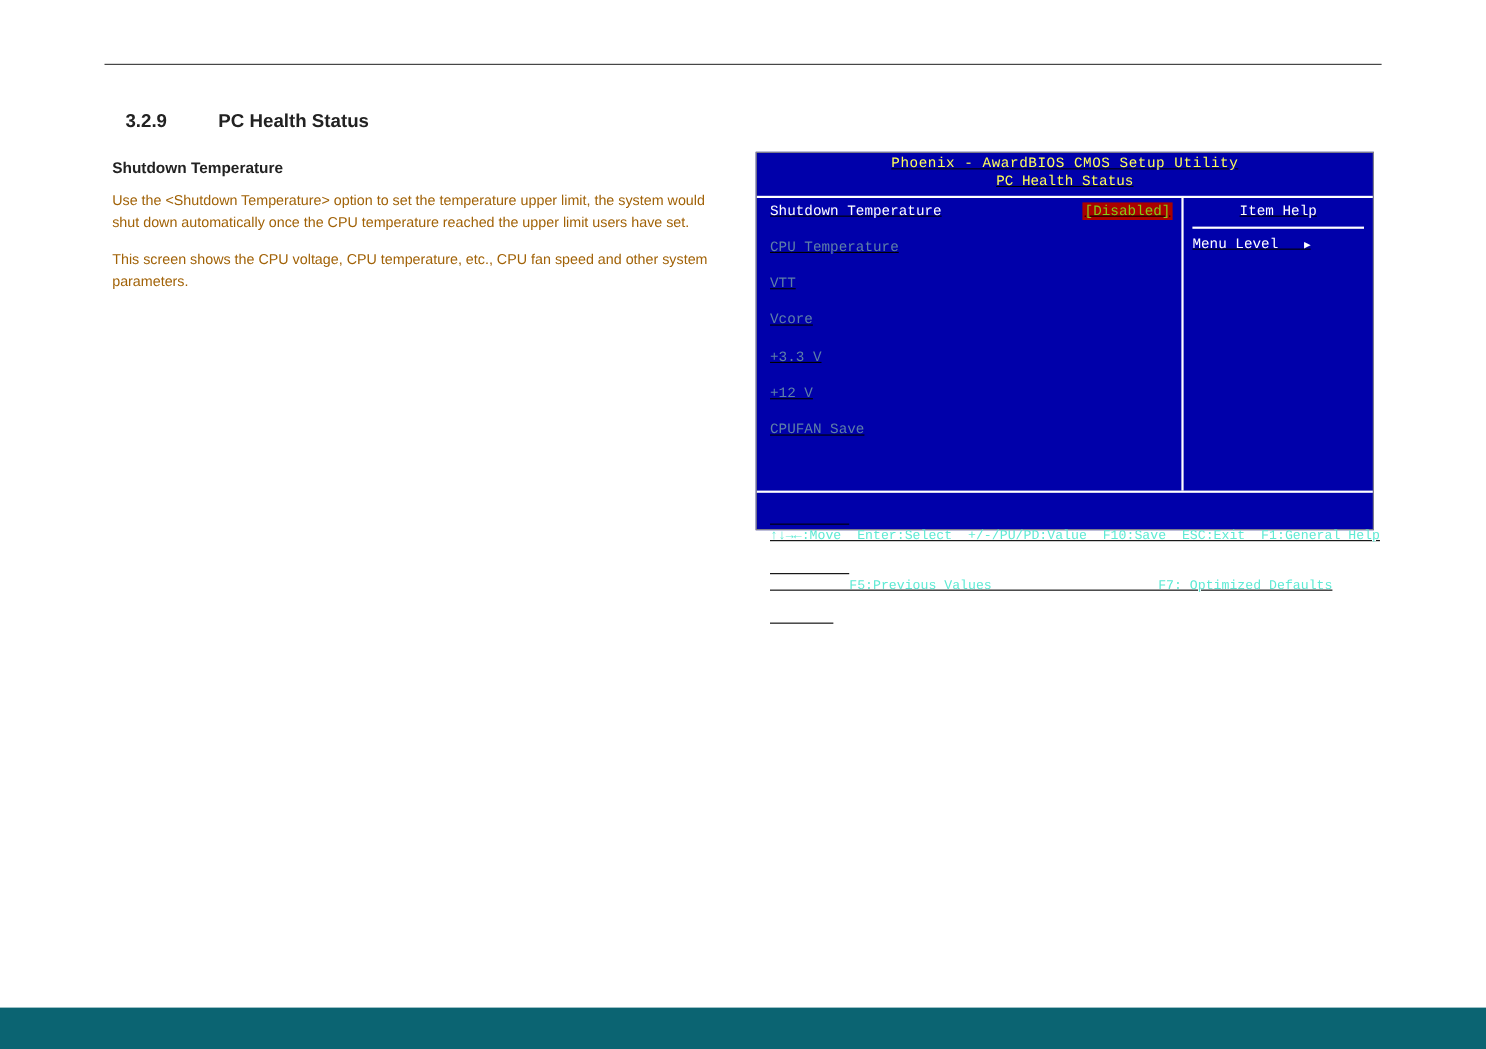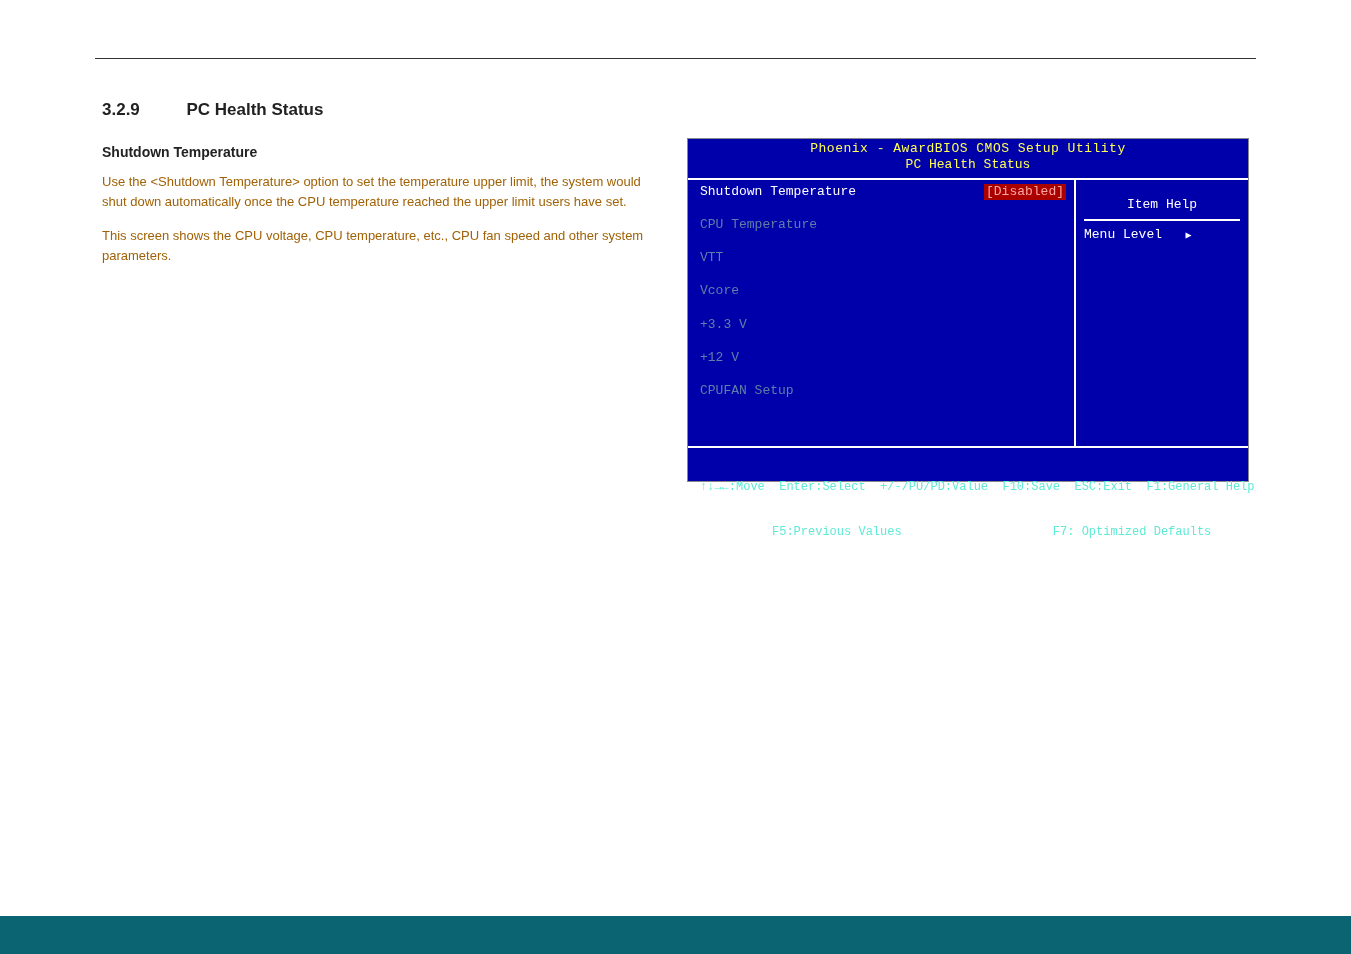--- a/index.html
+++ b/index.html
@@ -33,6 +33,7 @@
       color: #222;
       display: inline-block;
       width: 80px;
+      margin-left: 12px;
     }
     .section-title {
       font-size: 17px;

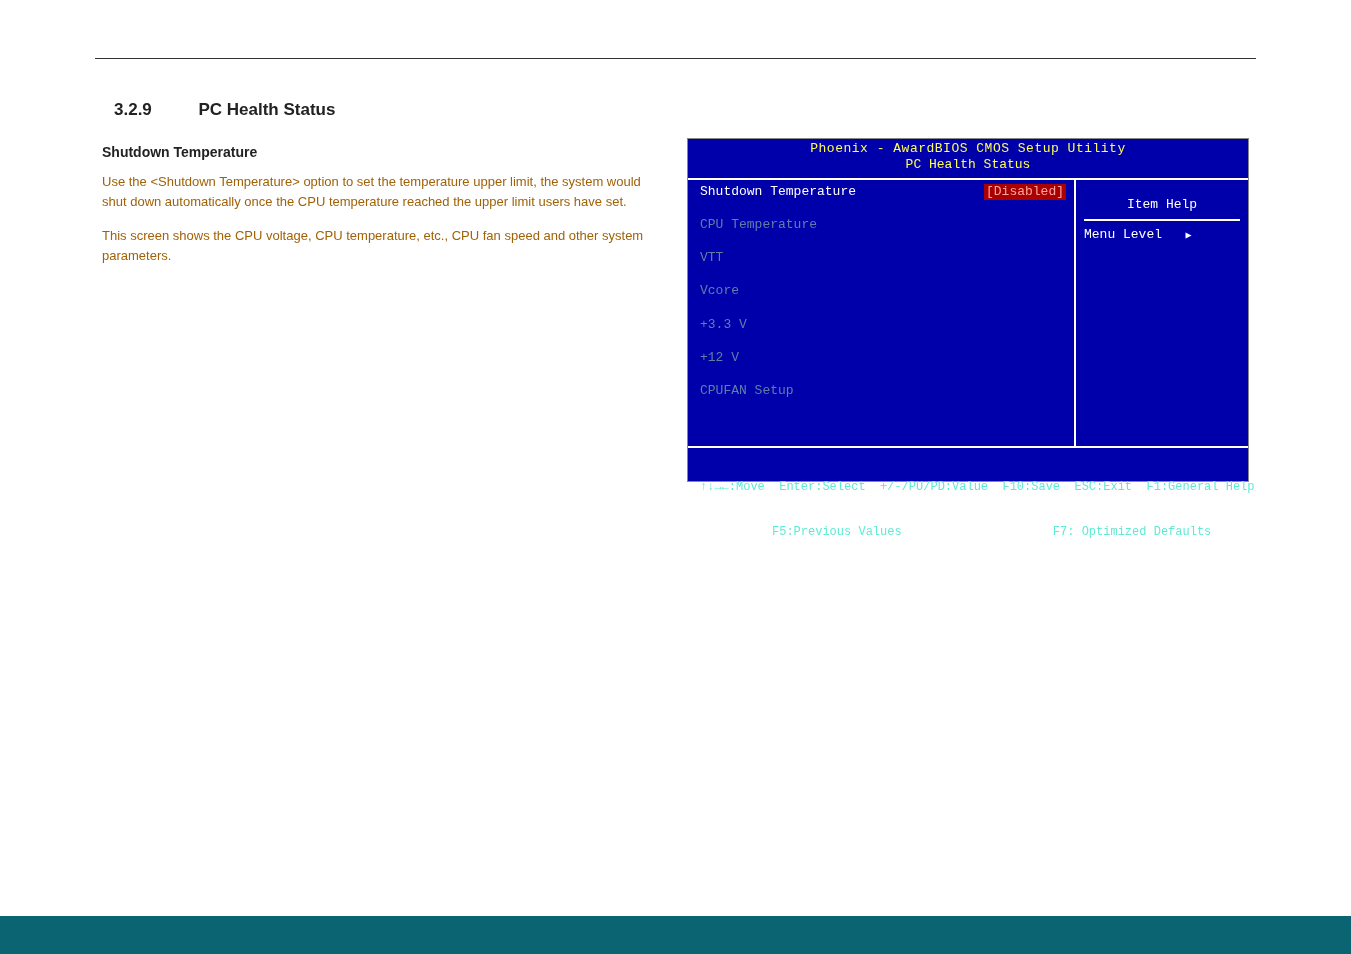--- a/index.html
+++ b/index.html
@@ -64,6 +64,7 @@
     .bios-col {
       width: 562px;
       flex: none;
+      text-decoration: underline;
     }
     .bios {
       width: 562px;

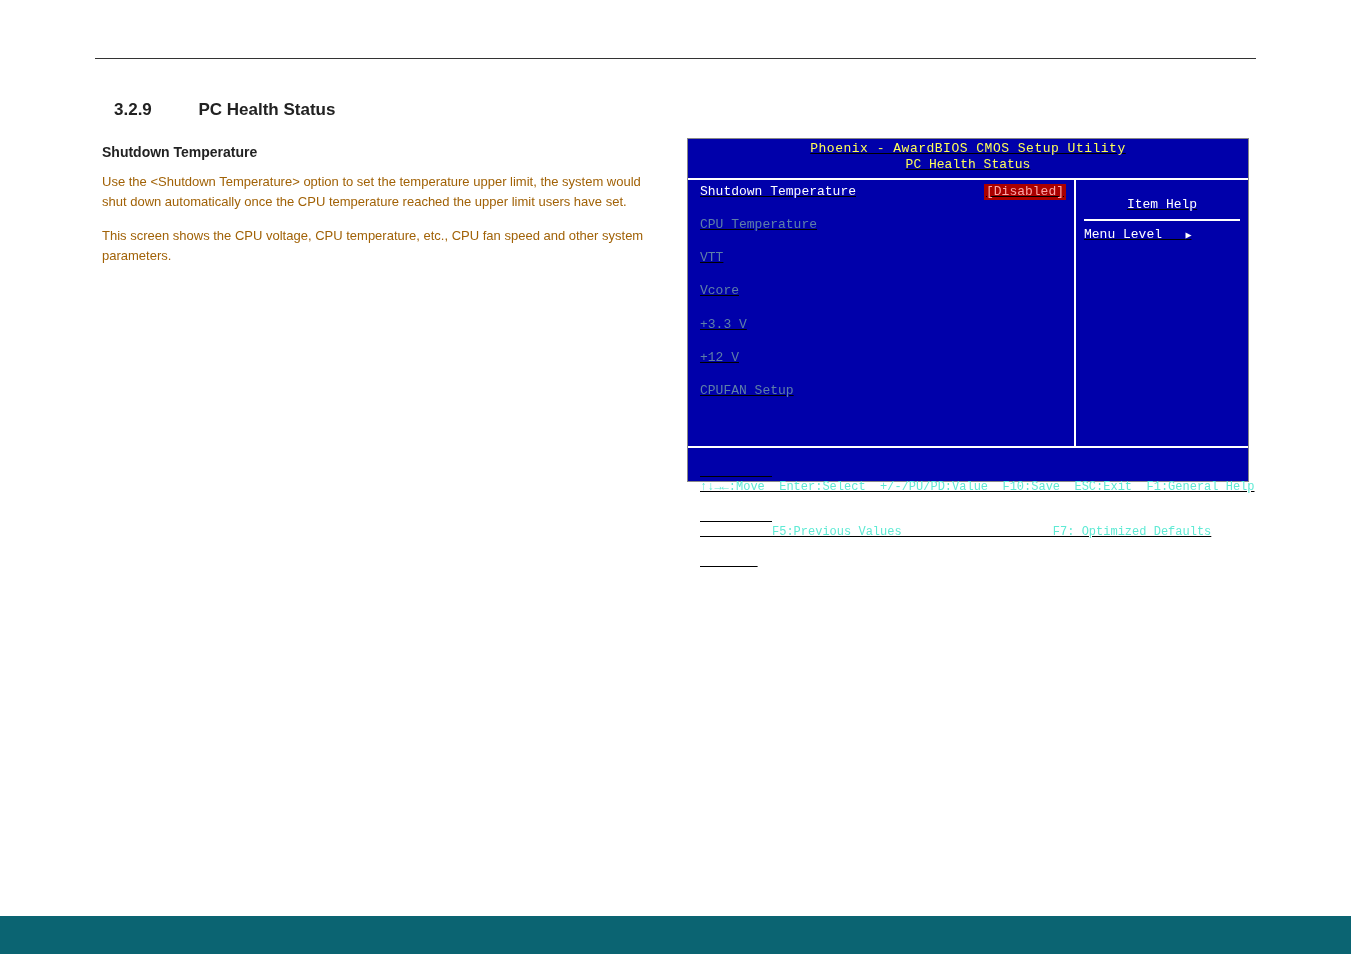--- a/index.html
+++ b/index.html
@@ -107,7 +107,7 @@
       justify-content: space-between;
       white-space: pre;
     }
-    .sel .val { background: #aa0000; color: #fca5a5; padding: 0 2px; }
+    .sel .val { background: #aa0000; color: #84cc16; padding: 0 2px; }
     .dim { color: #5e7fa7; margin-top: 17px; }
     .bios-right-head {
       color: #ffffff;

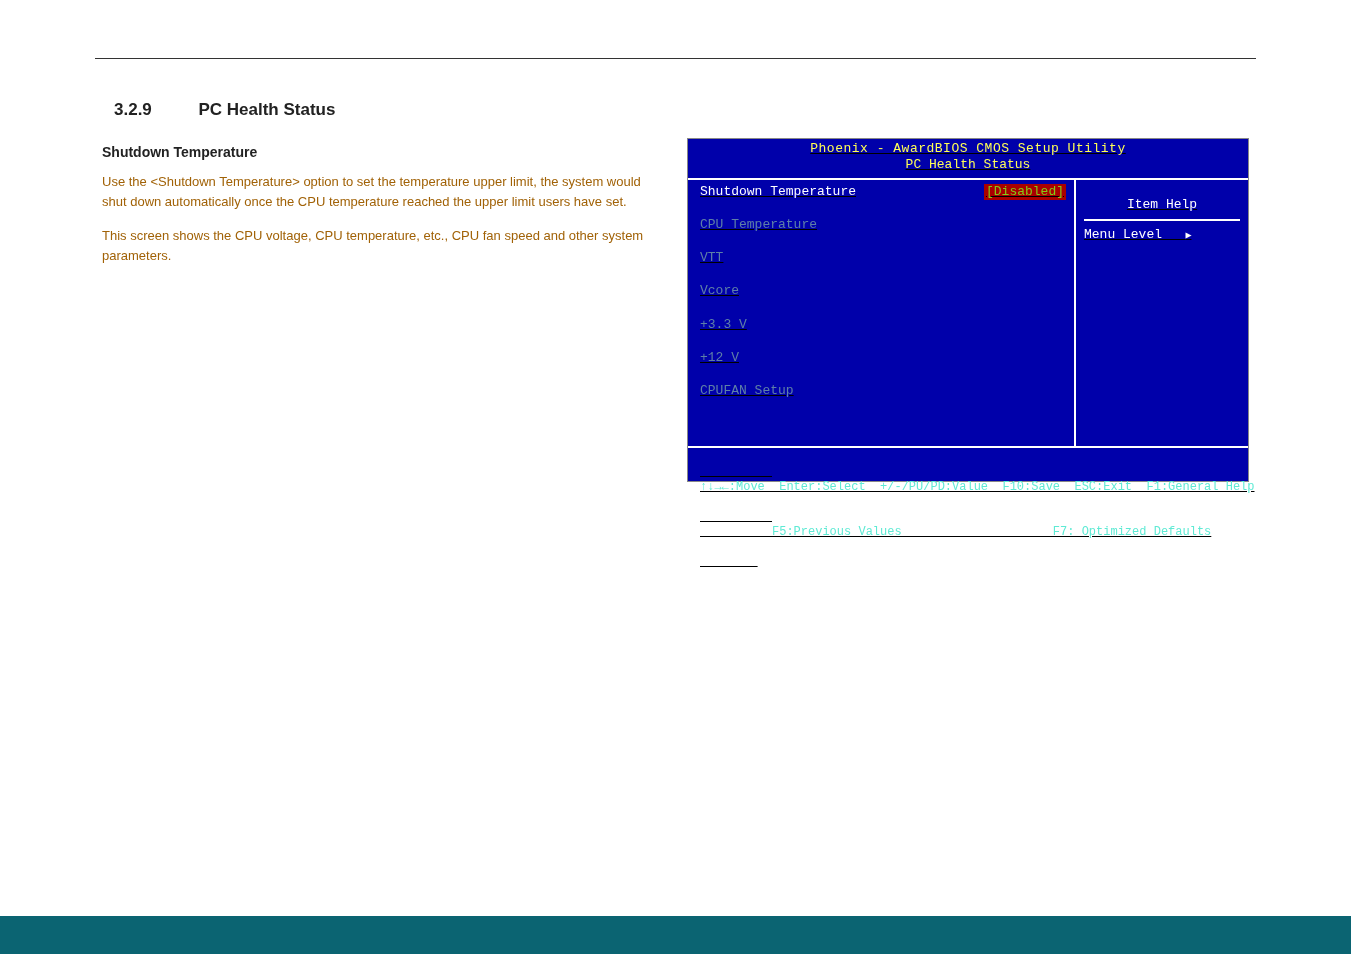--- a/index.html
+++ b/index.html
@@ -115,7 +115,6 @@
       border-bottom: 2px solid #ffffff;
       padding-bottom: 6px;
       margin-bottom: 6px;
-      margin-top: 13px;
     }
     .menu-level { color: #ffffff; }
     .menu-level .tri { font-size: 10px; }

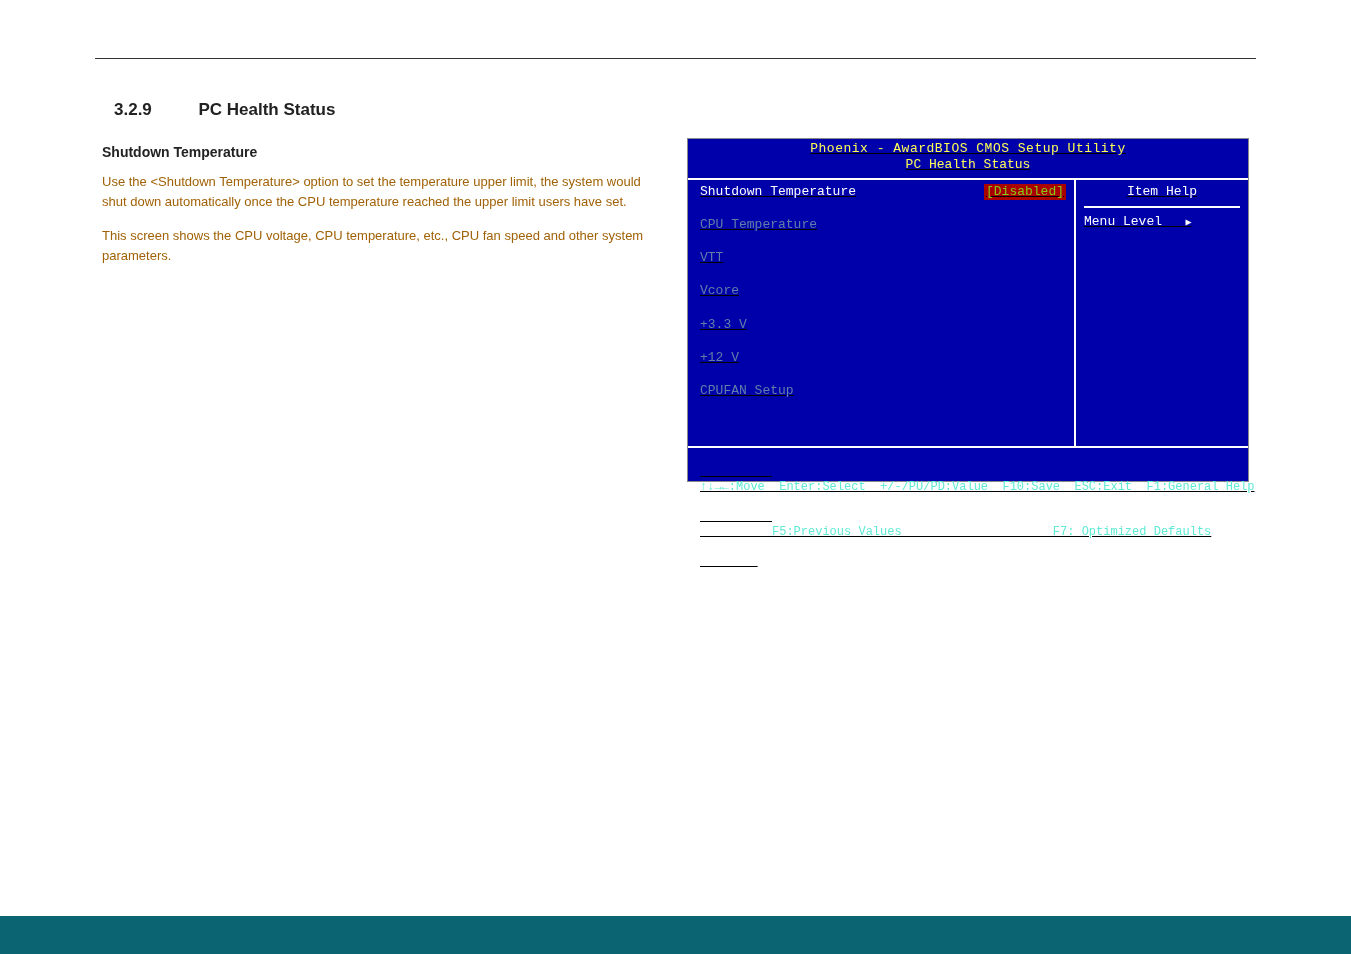--- a/index.html
+++ b/index.html
@@ -170,7 +170,7 @@
             <div class="dim">Vcore</div>
             <div class="dim">+3.3 V</div>
             <div class="dim">+12 V</div>
-            <div class="dim">CPUFAN Setup</div>
+            <div class="dim">CPUFAN Save</div>
           </div>
           <div class="bios-right">
             <div class="bios-right-head">Item Help</div>

